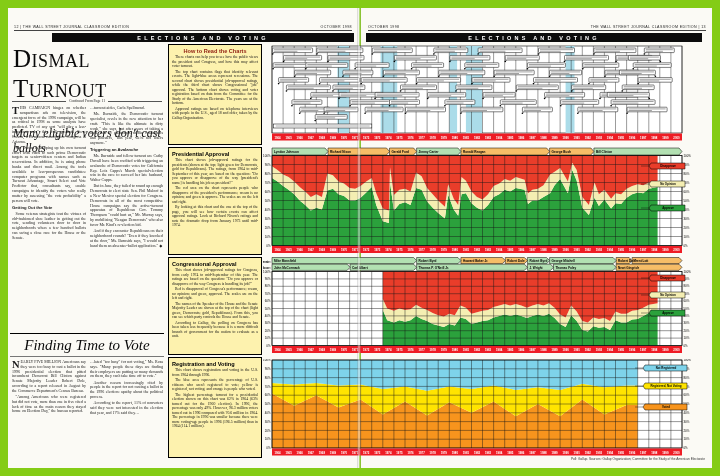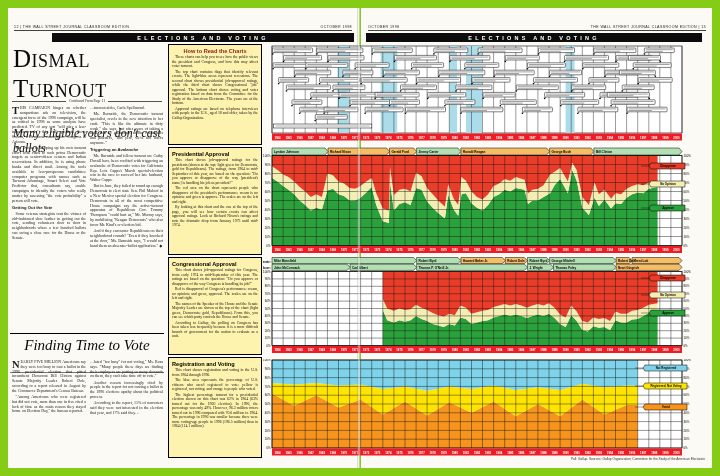--- a/index.html
+++ b/index.html
@@ -28,7 +28,7 @@
   .ssh{font-family:"Liberation Sans",sans-serif;font-weight:bold;font-size:4.2px;margin:2.5px 0 1px 0;}
   .art2{position:absolute;left:10px;top:333px;width:154px;border-top:1px solid #000;z-index:5;}
   .art2 h2{margin:3px 0 2px 0;text-align:center;font-style:italic;font-weight:normal;font-size:15px;color:#0a0a0a;
-           border-bottom:.5px solid #777;padding-bottom:18px;}
+           border-bottom:.5px solid #777;padding-bottom:2px;}
   .ybox{position:absolute;background:#fdf2ae;border:1px solid #000;padding:2.5px 3px;overflow:hidden;
         font-size:3.8px;line-height:4.5px;text-align:justify;color:#151515;z-index:5;}
   .ybox h3{margin:0 0 1.5px 0;font-family:"Liberation Sans",sans-serif;font-size:5.6px;line-height:6px;color:#000;}

